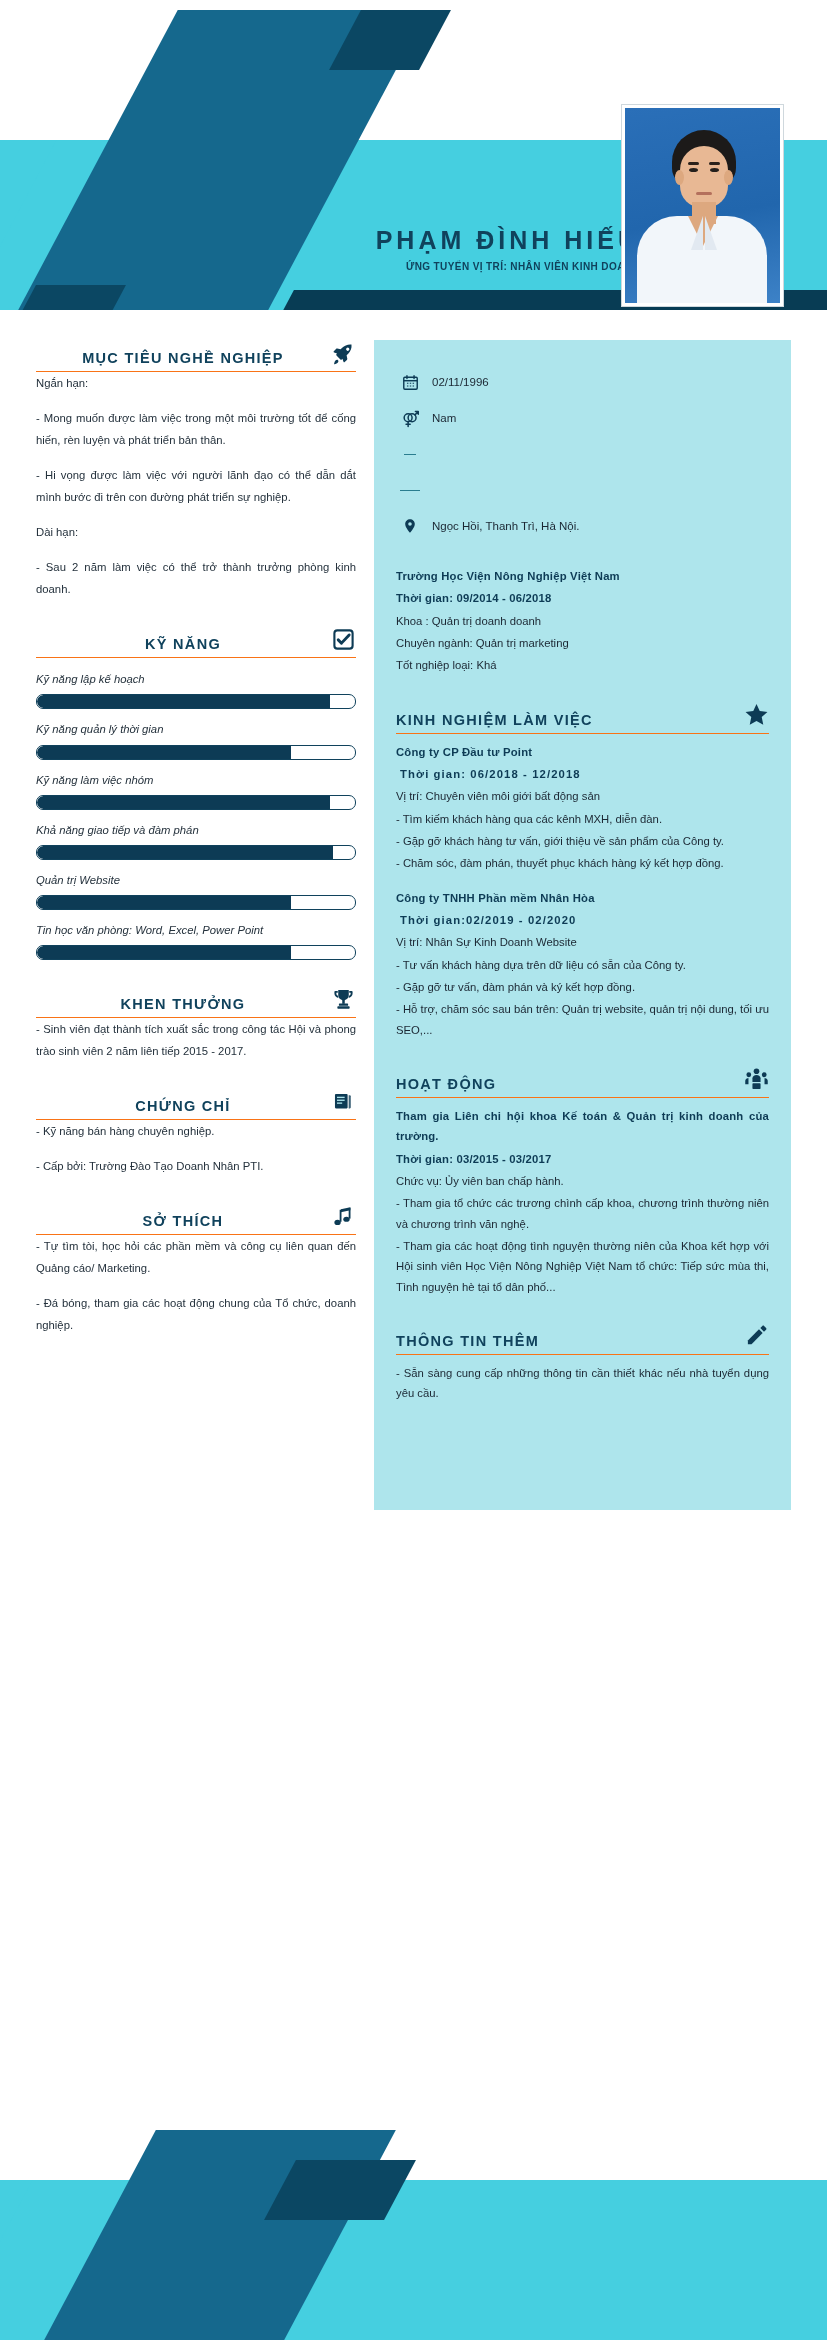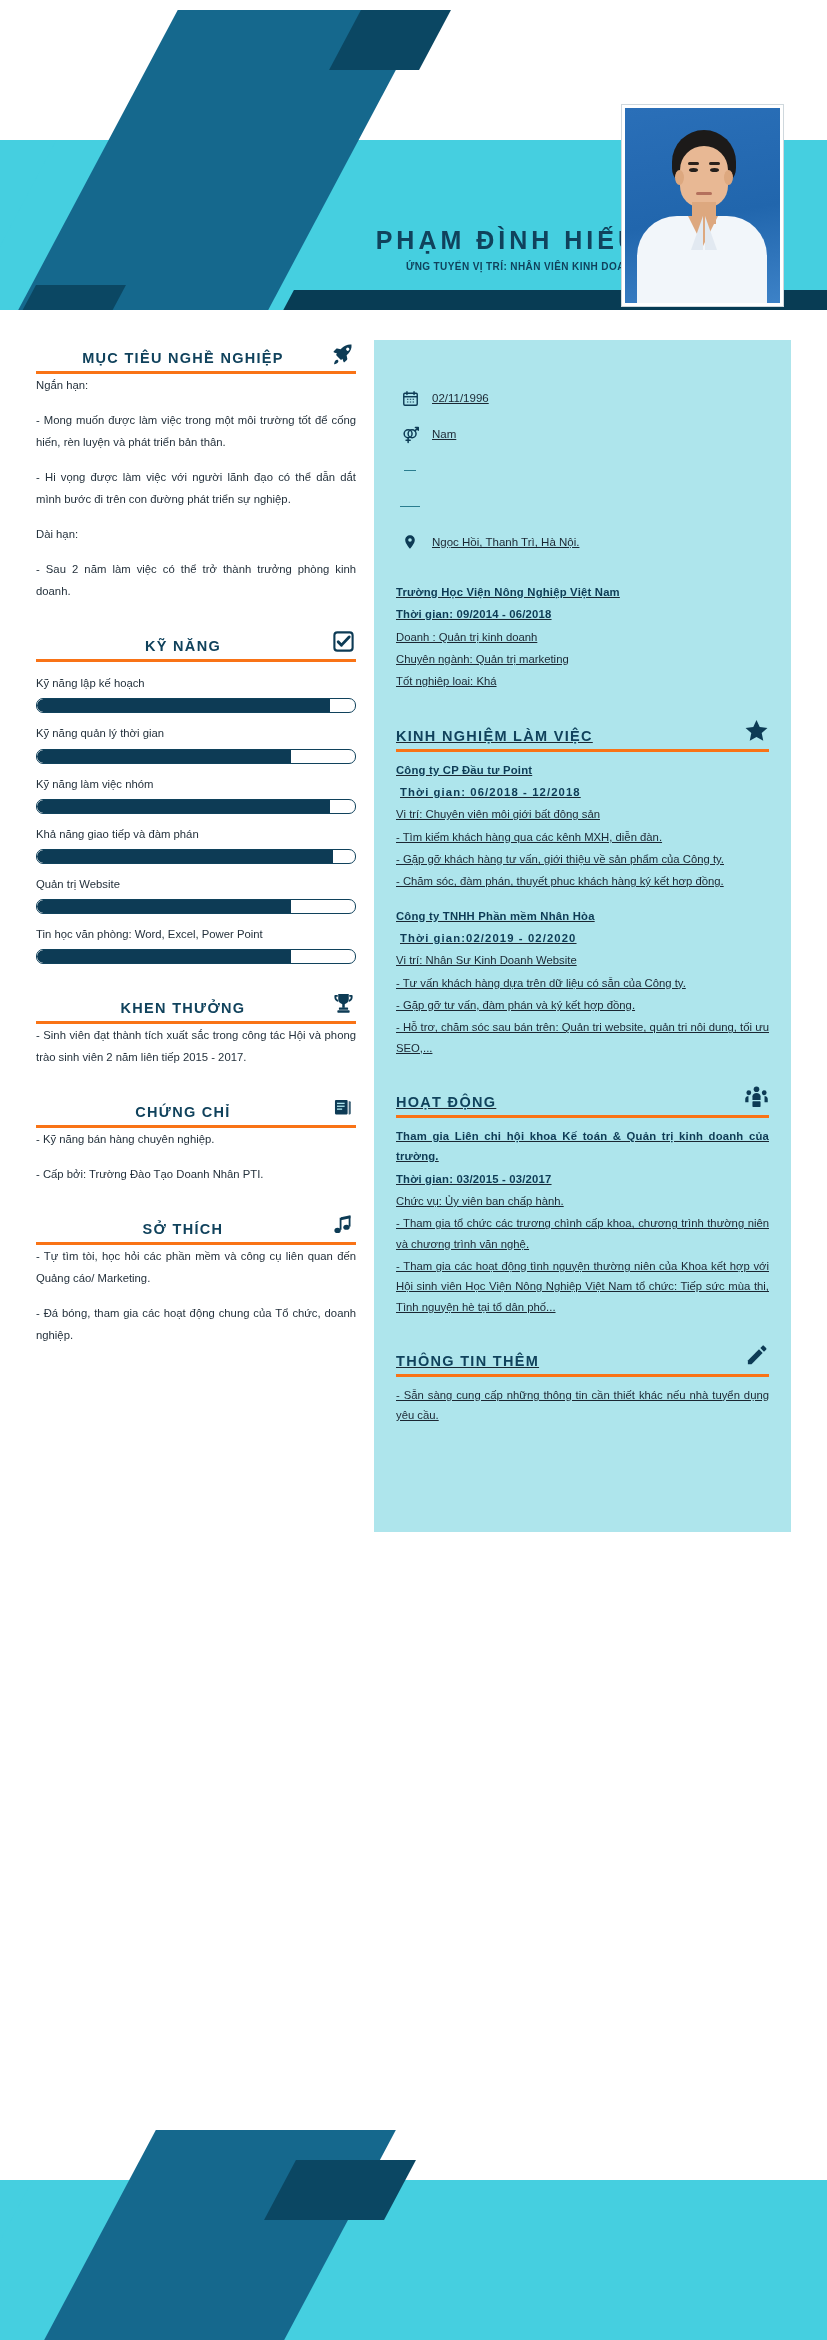--- a/index.html
+++ b/index.html
@@ -138,7 +138,7 @@
   .sec{margin-bottom:26px;}
   .sec-head{
     display:flex;align-items:flex-end;justify-content:space-between;
-    border-bottom:3px solid #f97316;padding-bottom:5px;
+    border-bottom:1px solid #f97316;padding-bottom:5px;
   }
   .sec-title{
     font-size:14.5px;font-weight:bold;color:#10425c;letter-spacing:1.3px;

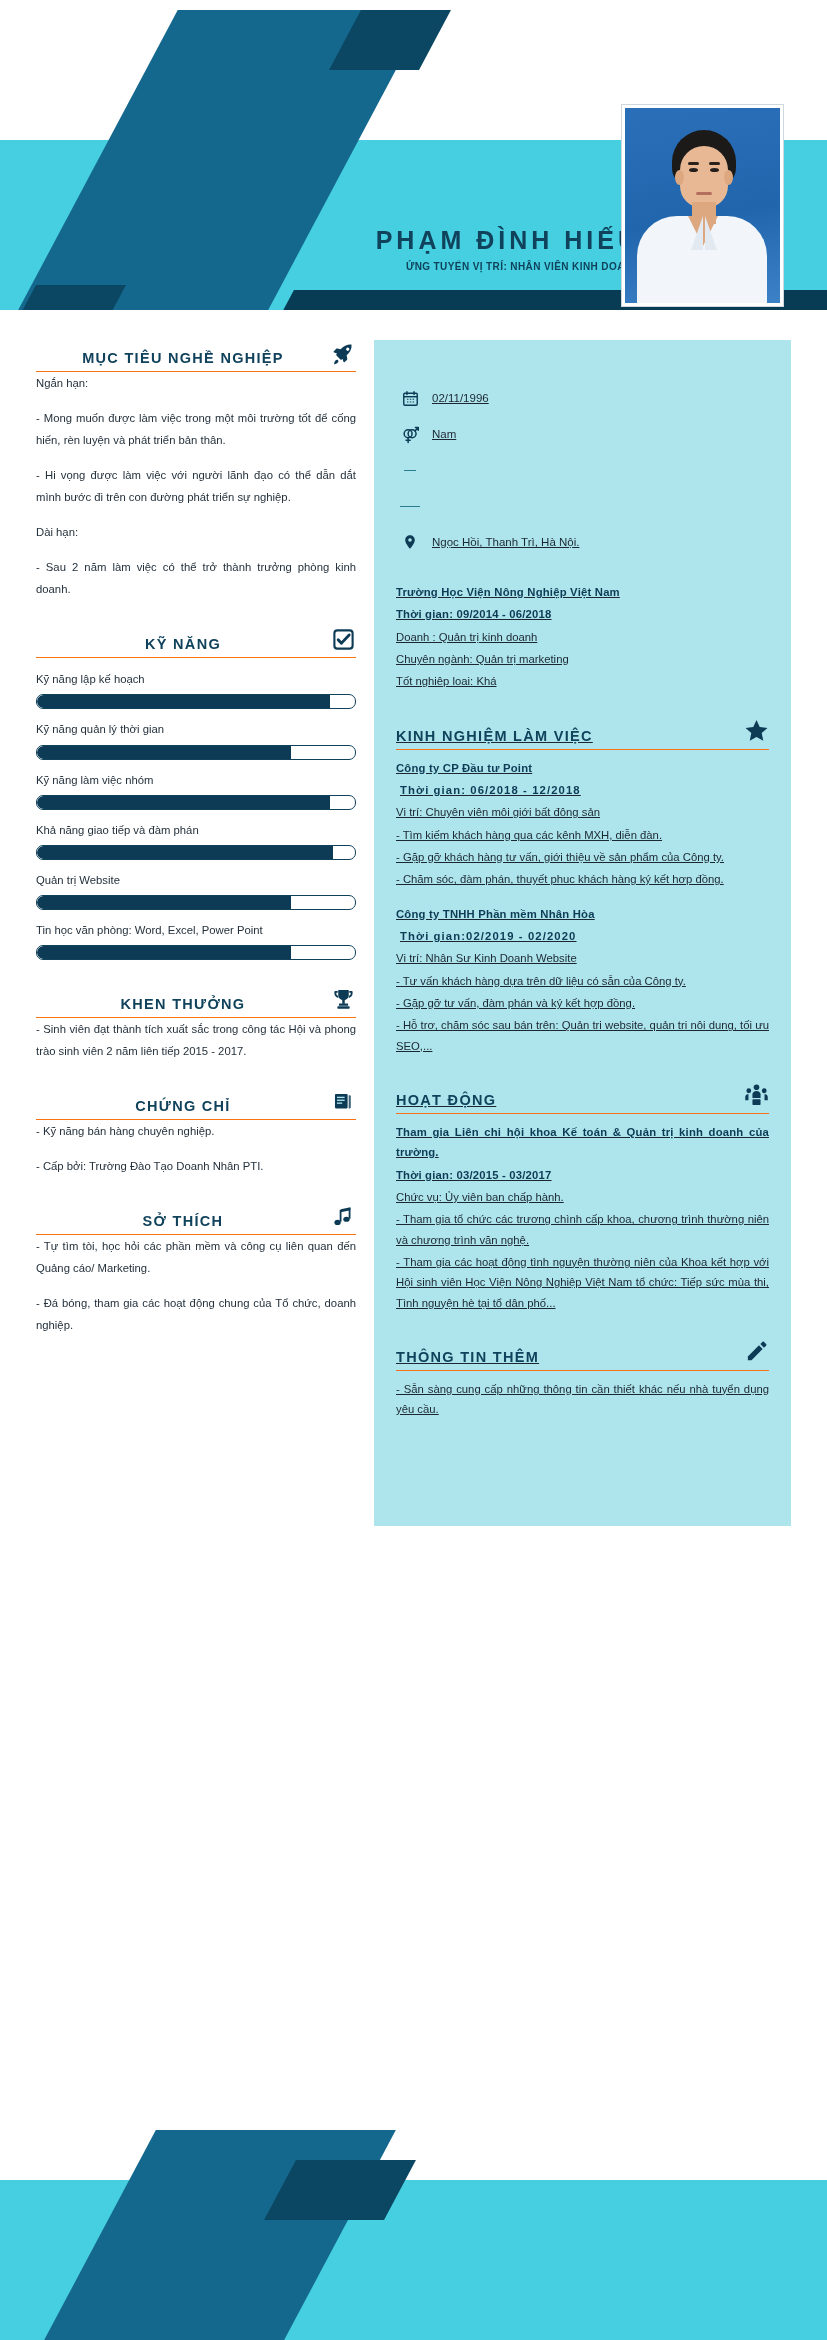--- a/index.html
+++ b/index.html
@@ -132,7 +132,7 @@
     background:#aee5ec;
     padding:0 0 60px 0;
   }
-  .col-right-inner{padding:32px 22px 20px 22px;text-decoration:underline;}
+  .col-right-inner{padding:16px 22px 20px 22px;}
 
   
   .sec{margin-bottom:26px;}

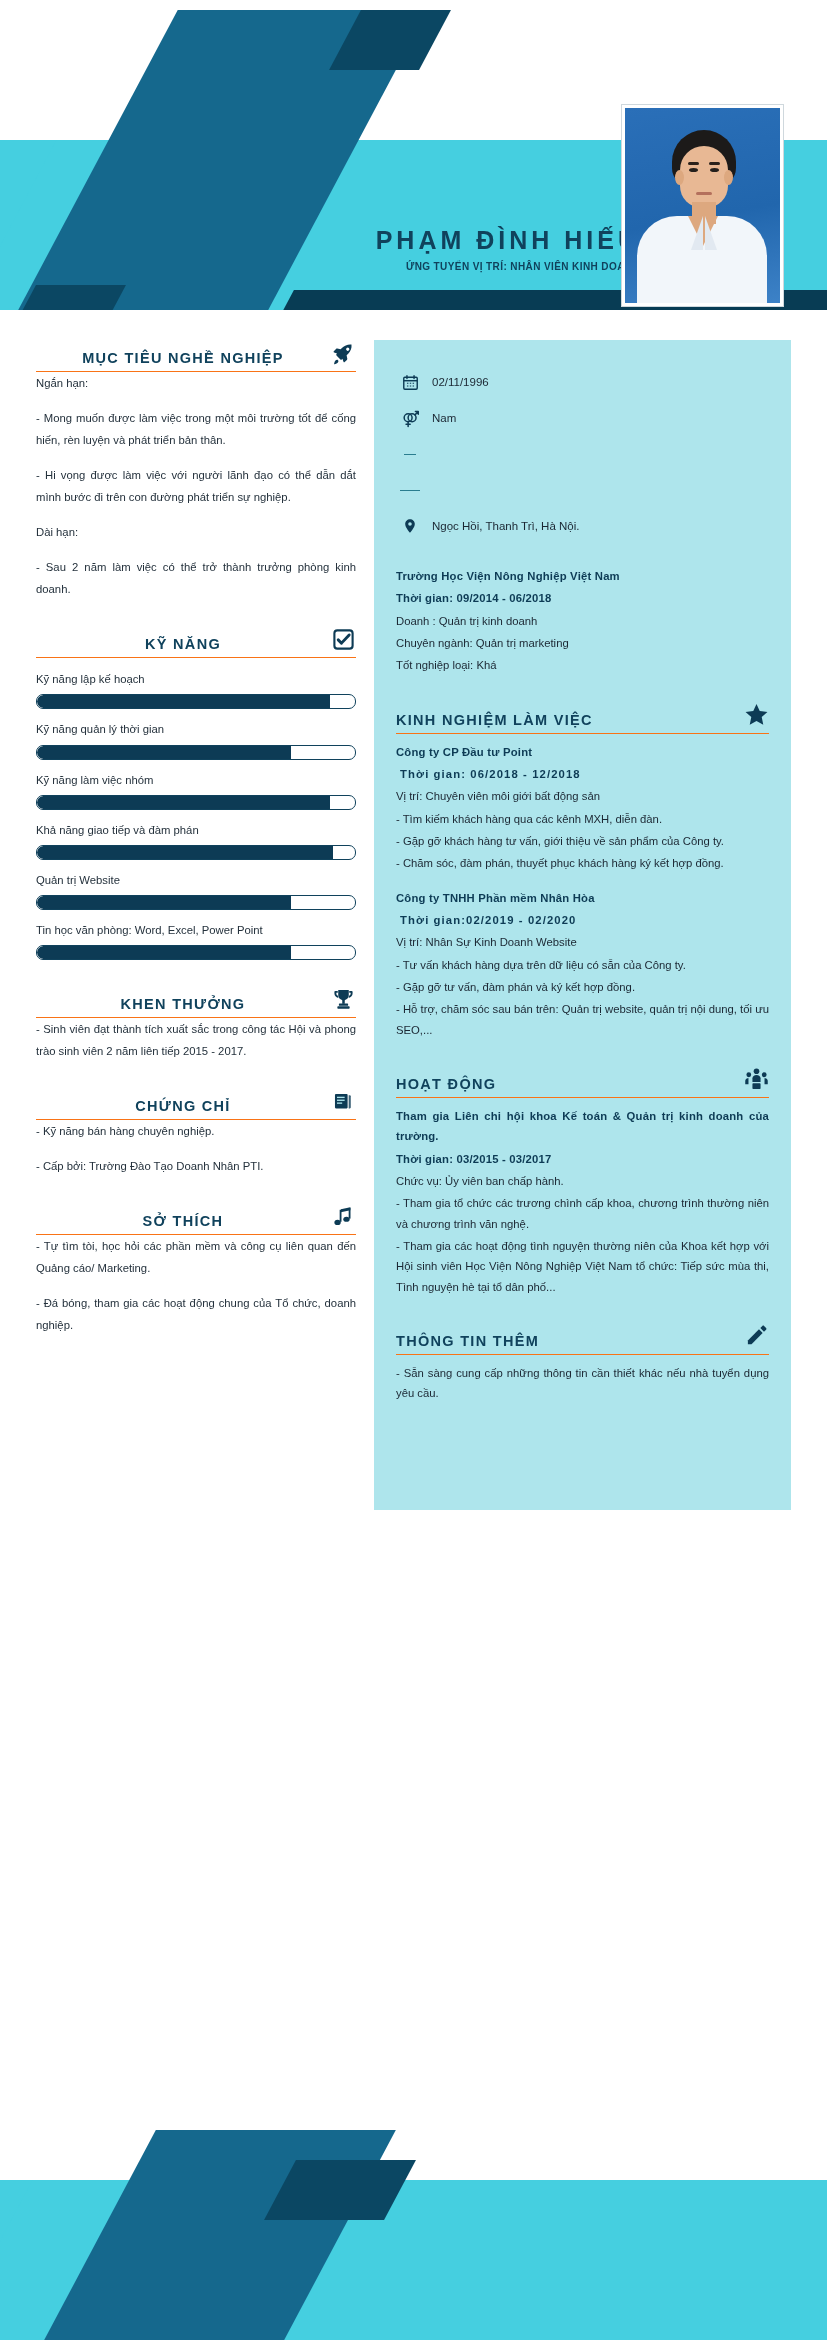--- a/index.html
+++ b/index.html
@@ -396,7 +396,7 @@
         <div class="r-body" style="padding-top:8px;">
           <p class="r-strong">Trường Học Viện Nông Nghiệp Việt Nam</p>
           <p class="r-strong">Thời gian: 09/2014 - 06/2018</p>
-          <p>Doanh : Quản trị kinh doanh</p>
+          <p>Khoa : Quản trị doanh doanh</p>
           <p>Chuyên ngành: Quản trị marketing</p>
           <p>Tốt nghiệp loại: Khá</p>
         </div>

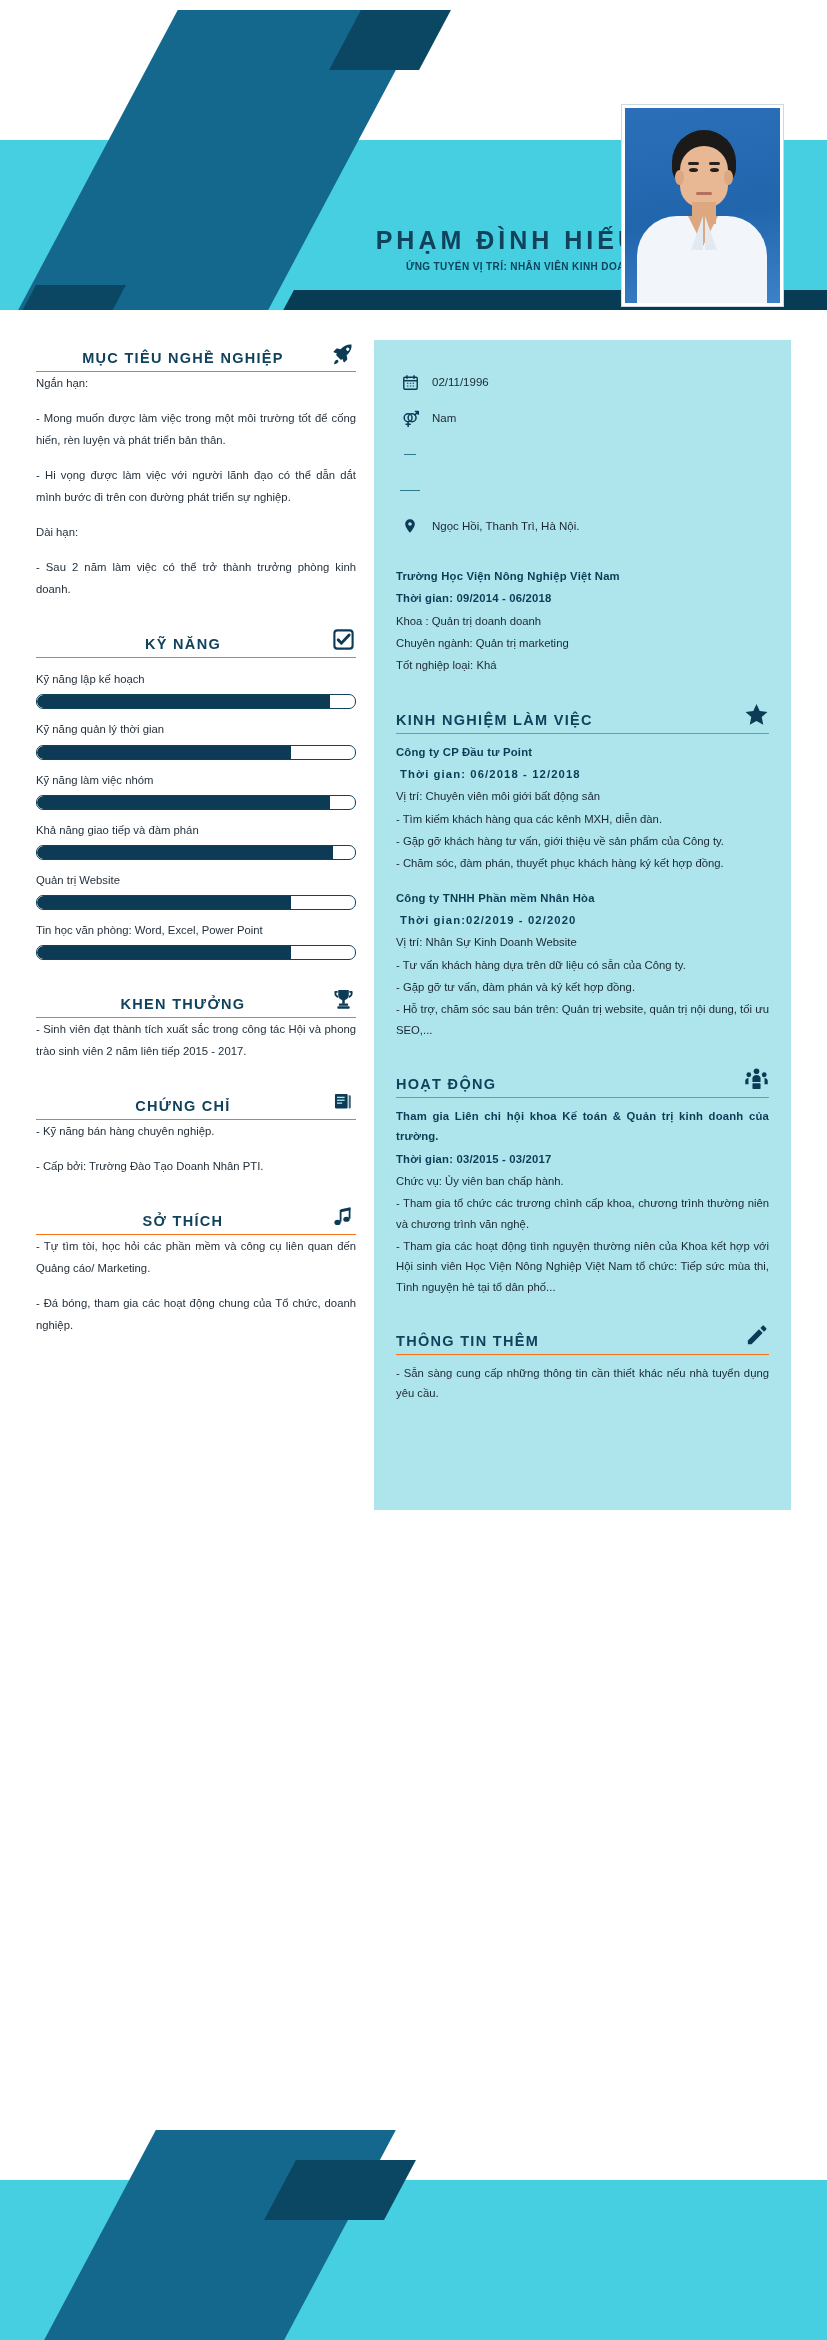--- a/index.html
+++ b/index.html
@@ -168,7 +168,7 @@
 
   
   .skill{margin-bottom:11px;}
-  .skill-label{font-size:11.3px;color:#24313c;line-height:1.7;margin-bottom:5px;}
+  .skill-label{font-size:11.3px;color:#24313c;line-height:1.7;margin-bottom:5px;font-style:italic;}
   .skill-track{
     position:relative;height:13px;border:1.4px solid #10425c;border-radius:7px;
     background:#ffffff;overflow:hidden;

